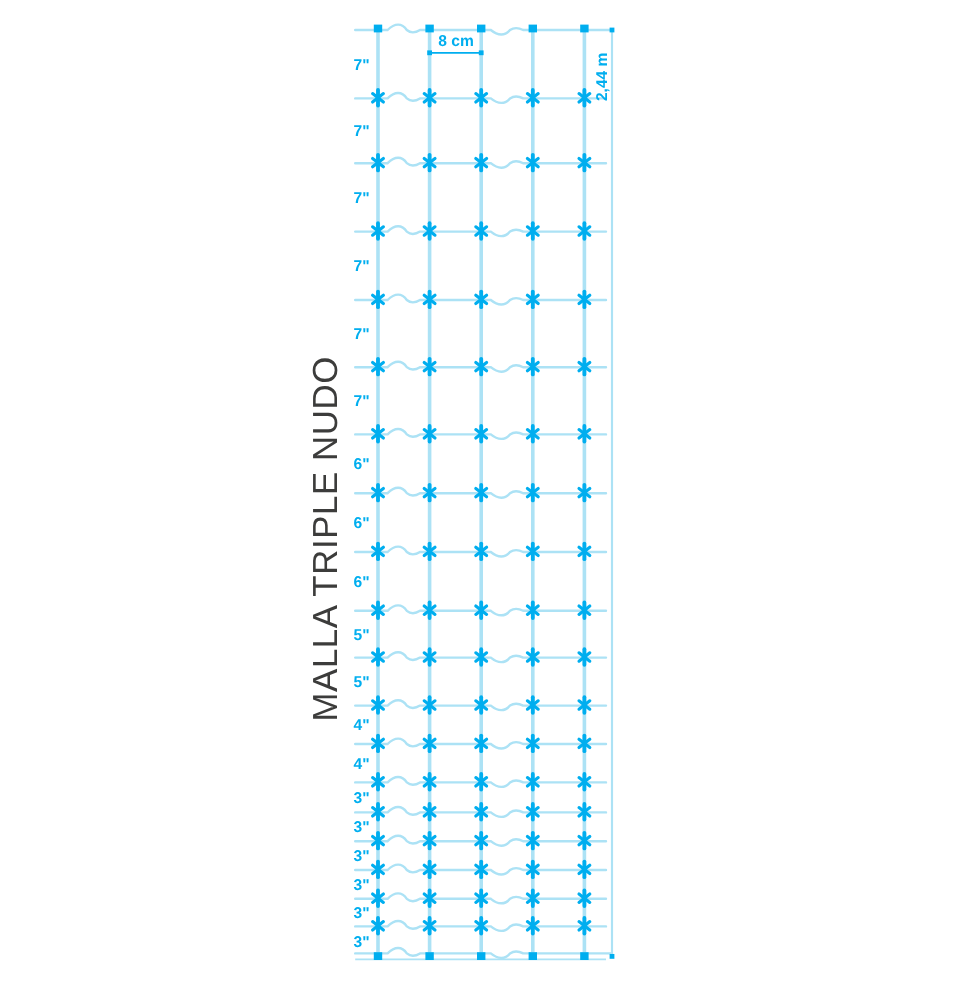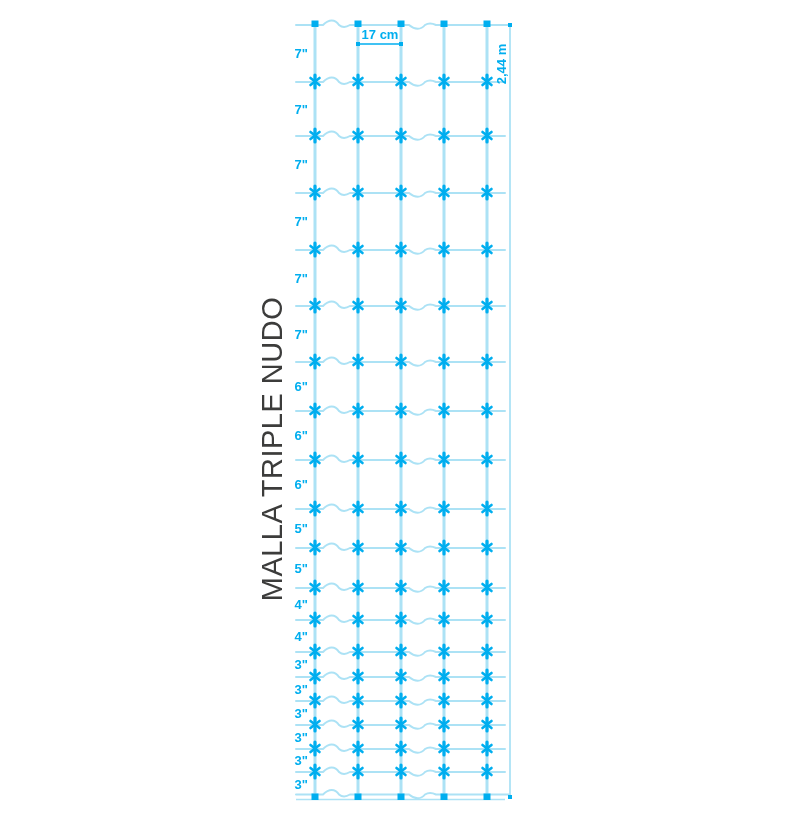--- a/index.html
+++ b/index.html
@@ -387,7 +387,7 @@
       <text x="308" y="789" text-anchor="end" fill="#00aeef" font-family="&quot;Liberation Sans&quot;, sans-serif" font-size="13" font-weight="bold">3"</text>
     </svg>
   <div class="title">MALLA TRIPLE NUDO</div>
-  <div class="dim-label cell-width">17 cm</div>
+  <div class="dim-label cell-width">8 cm</div>
   <div class="dim-label total-height">2,44 m</div>
 </div>
 

